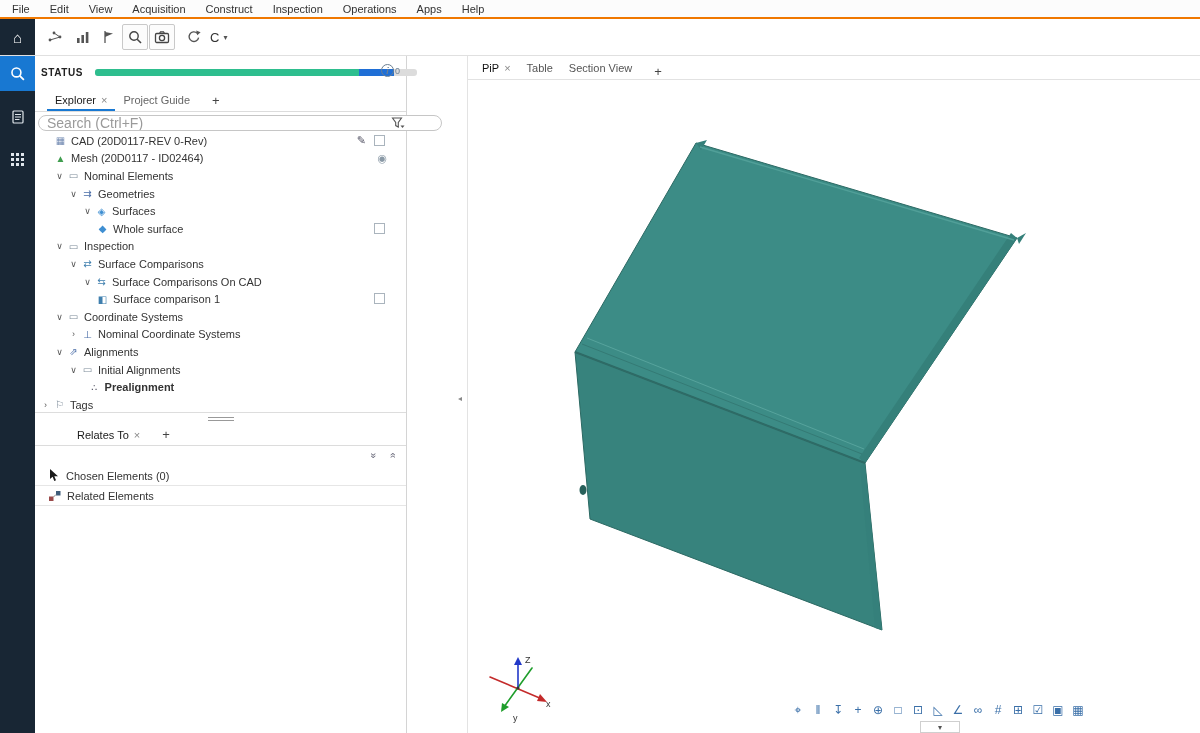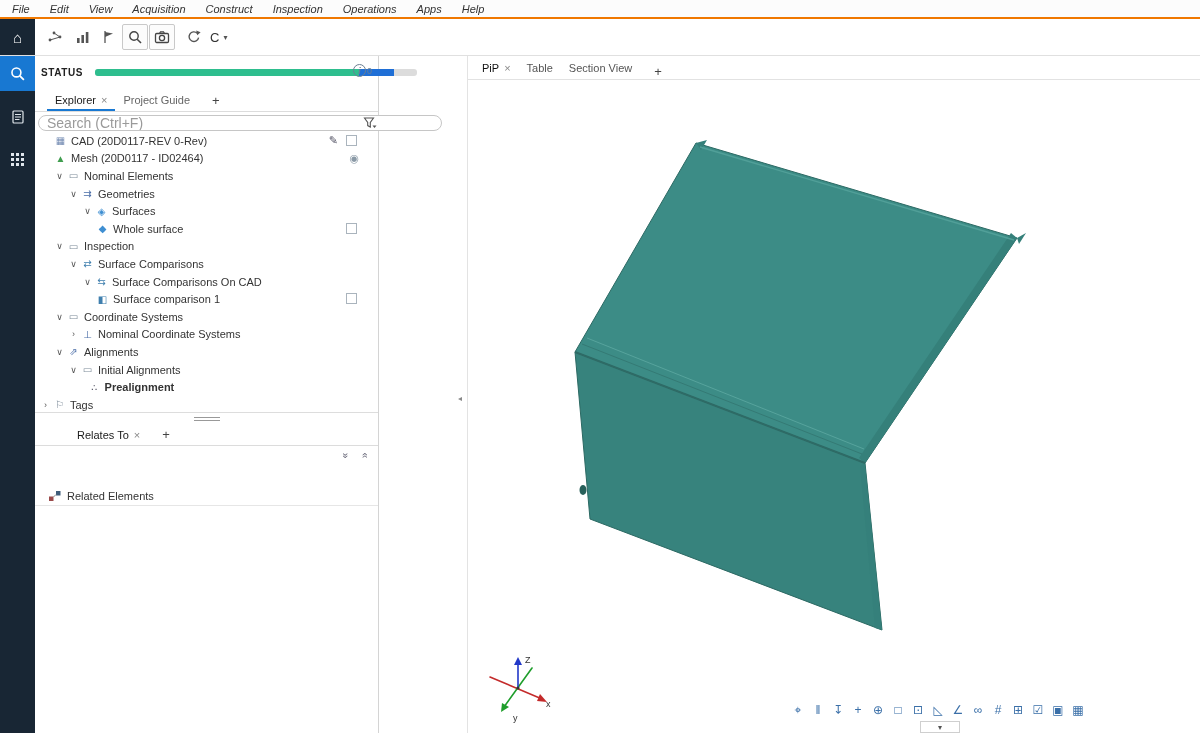--- a/index.html
+++ b/index.html
@@ -8,7 +8,7 @@
 
   
   .menubar{position:absolute;top:0;left:0;right:0;height:17px;background:#fcfcfc;
-           display:flex;align-items:center;padding-left:2px;font-style:italic;}
+           display:flex;align-items:center;padding-left:2px;}
   .menu-item{font-size:11px;color:#333;padding:0 10px;cursor:default;white-space:nowrap;}
   .accent{position:absolute;top:17px;left:0;right:0;height:2px;background:#F07800;}
 

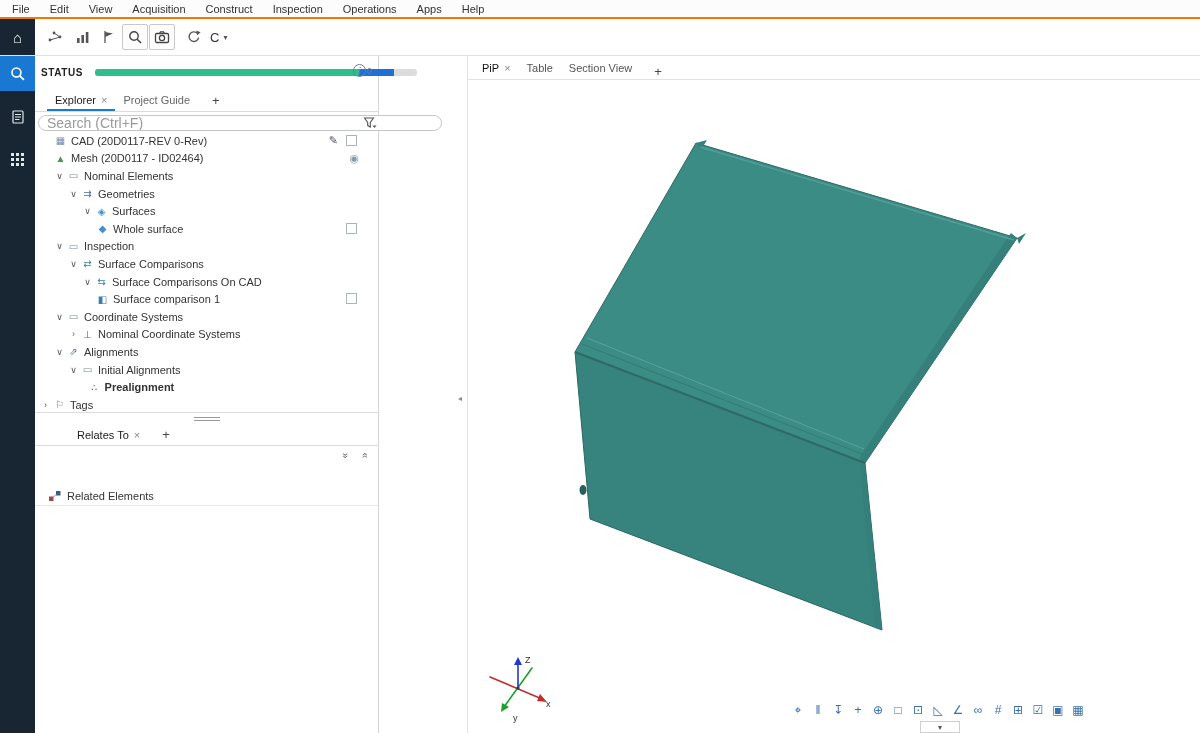--- a/index.html
+++ b/index.html
@@ -30,7 +30,7 @@
   .rail-btn + .rail-btn{margin-top:8px;}
 
   
-  .panel{position:absolute;left:35px;top:56px;width:344px;bottom:0;background:#fff;border-right:1px solid #d4d4d4;}
+  .panel{position:absolute;left:35px;top:56px;width:372px;bottom:0;background:#fff;border-right:1px solid #d4d4d4;}
   .status-label{position:absolute;left:6px;top:11px;font-size:10px;font-weight:bold;letter-spacing:.6px;color:#222;}
   .progress{position:absolute;left:60px;top:13px;width:322px;height:7px;background:#dcdcdc;border-radius:3px;overflow:hidden;display:flex;}
   .pg{height:100%;}

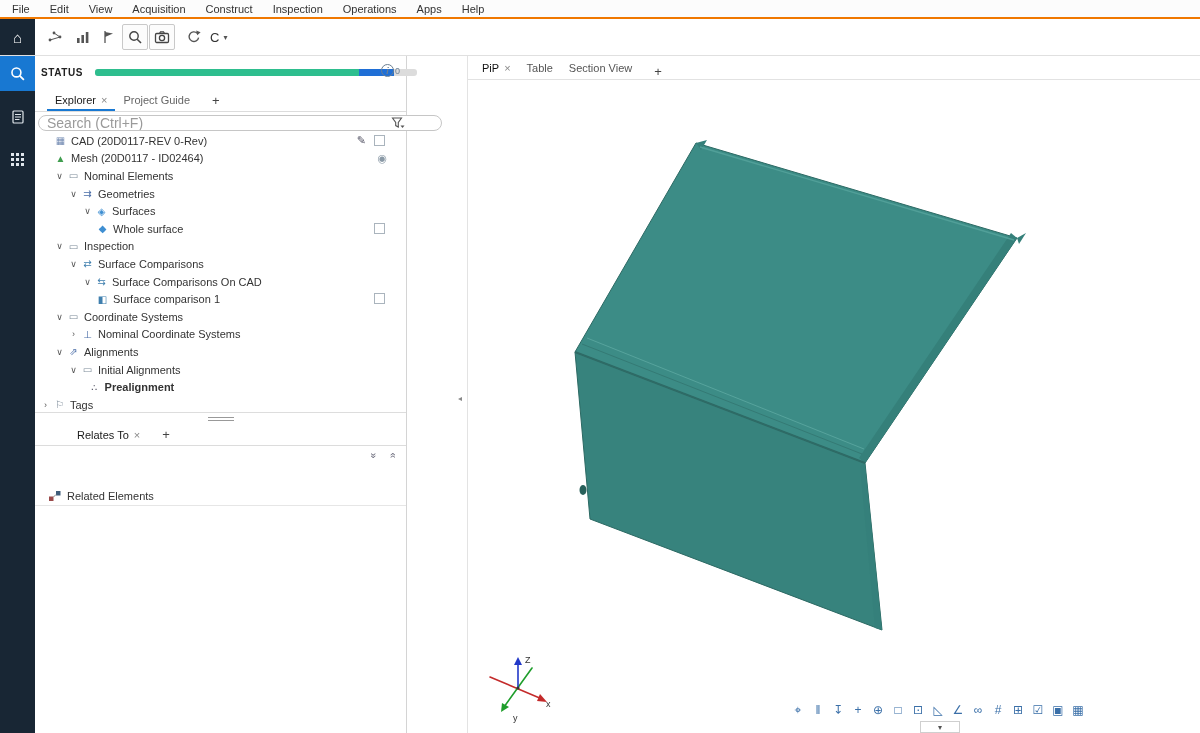--- a/index.html
+++ b/index.html
@@ -323,6 +323,12 @@
     <span class="rot270">»</span>
   </div>
 
+  <div class="chosen">
+    <svg width="11" height="13" viewBox="0 0 11 13">
+      <path d="M1 0 L1 10 L3.6 7.8 L5.3 12 L7 11.2 L5.3 7.2 L9 7.2 Z" fill="#1a1a1a"></path>
+    </svg>
+    <span>Chosen Elements (0)</span>
+  </div>
   <div class="related">
     <svg width="12" height="12" viewBox="0 0 12 12">
       <rect x="0" y="6.5" width="4.5" height="4.5" fill="#9a4a4a"></rect>

